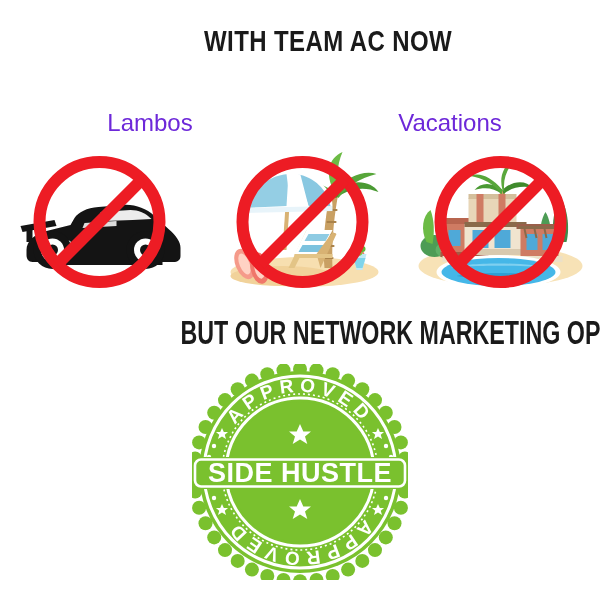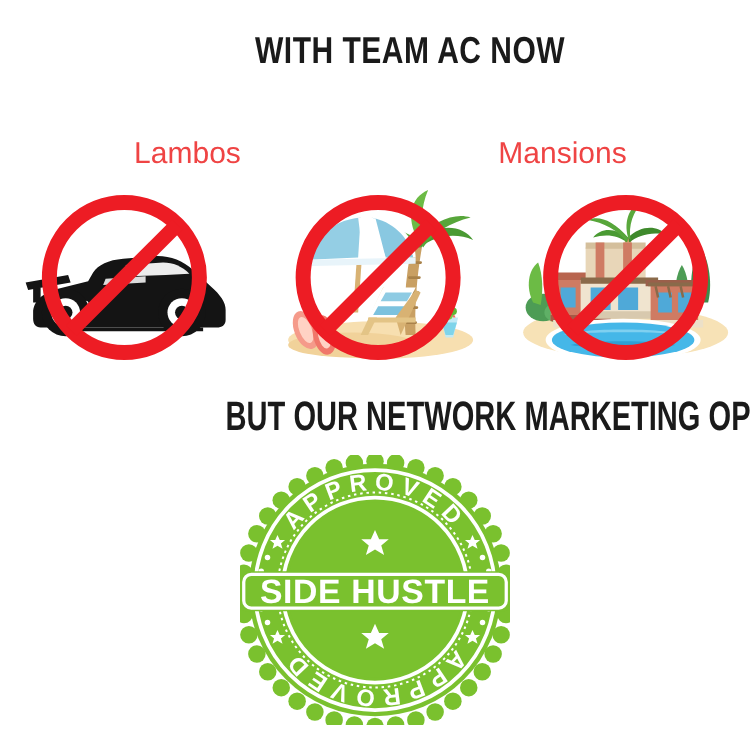--- a/index.html
+++ b/index.html
@@ -78,7 +78,7 @@
     flex: 1 1 0;
     text-align: center;
     font-size: 24px;
-    color: #ef4444;
+    color: #6d28d9;
     font-weight: 400;
     line-height: 34px;
   }

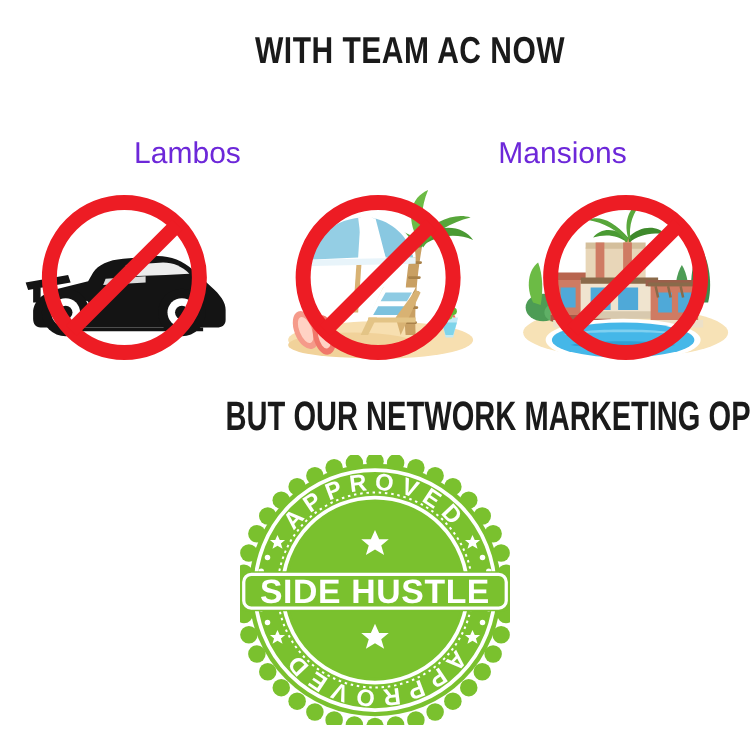--- a/index.html
+++ b/index.html
@@ -131,7 +131,7 @@
 
   <div class="labels-row">
     <div class="label-cell">Lambos</div>
-    <div class="label-cell">Mansions</div>
+    <div class="label-cell">Vacations</div>
   </div>
 
   <div class="icons-row">

